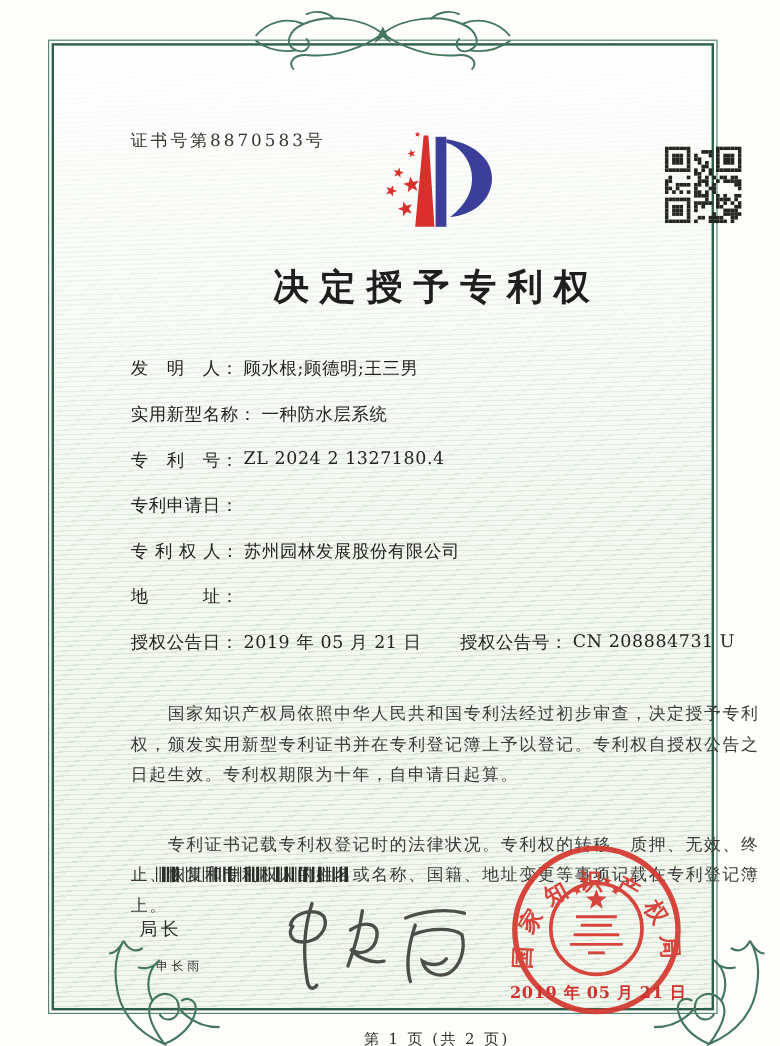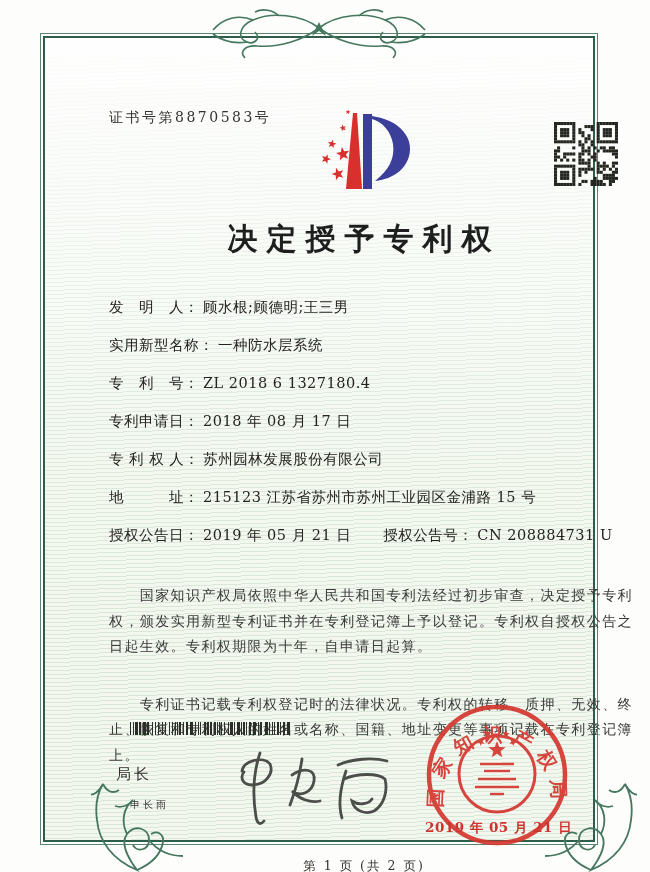--- a/index.html
+++ b/index.html
@@ -348,7 +348,7 @@
         </div>
         <div class="frow">
           <span class="flabel">专　利　号：</span>
-            <span class="fvalue">ZL 2018 6 1327180.4</span>
+            <span class="fvalue">ZL 2024 2 1327180.4</span>
         </div>
         <div class="frow">
           <span class="flabel">专利申请日：</span>

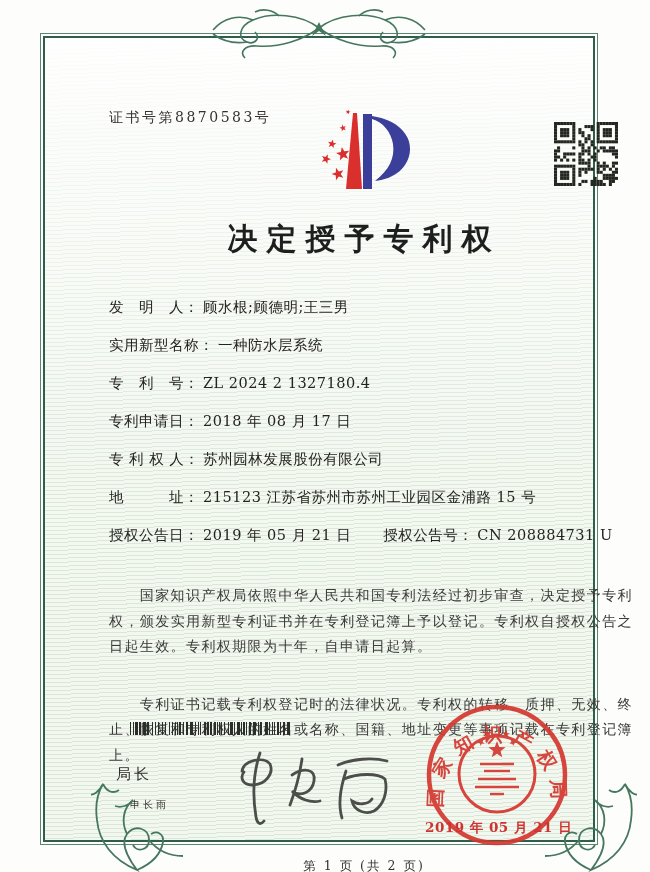--- a/index.html
+++ b/index.html
@@ -352,7 +352,6 @@
         </div>
         <div class="frow">
           <span class="flabel">专利申请日：</span>
-            <span class="fvalue">2018 年 08 月 17 日</span>
         </div>
         <div class="frow">
           <span class="flabel">专 利 权 人：</span>

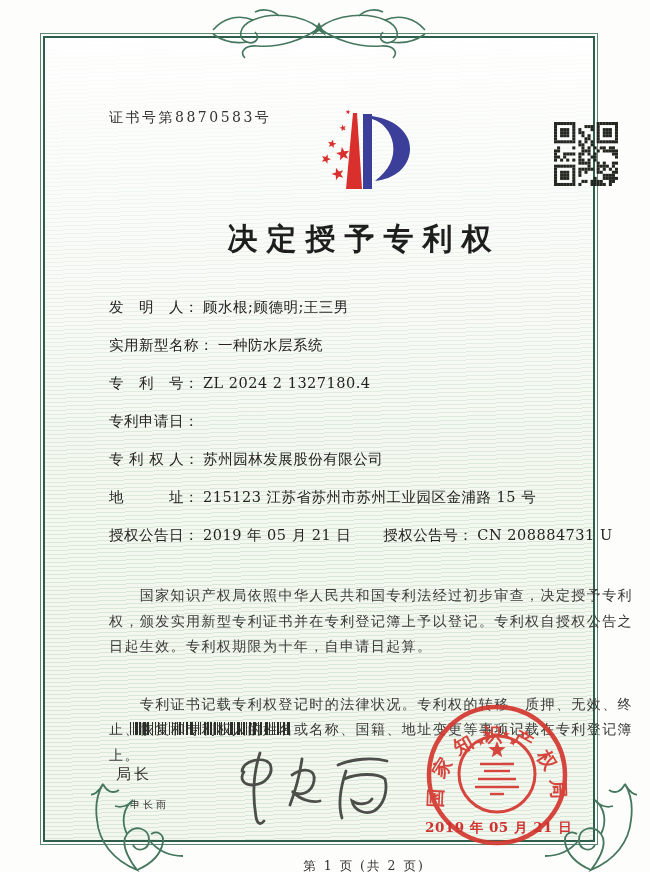--- a/index.html
+++ b/index.html
@@ -359,7 +359,6 @@
         </div>
         <div class="frow">
           <span class="flabel">地　　　址：</span>
-            <span class="fvalue">215123 江苏省苏州市苏州工业园区金浦路 15 号</span>
         </div>
         <div class="frow">
           <span class="flabel">授权公告日：</span>

